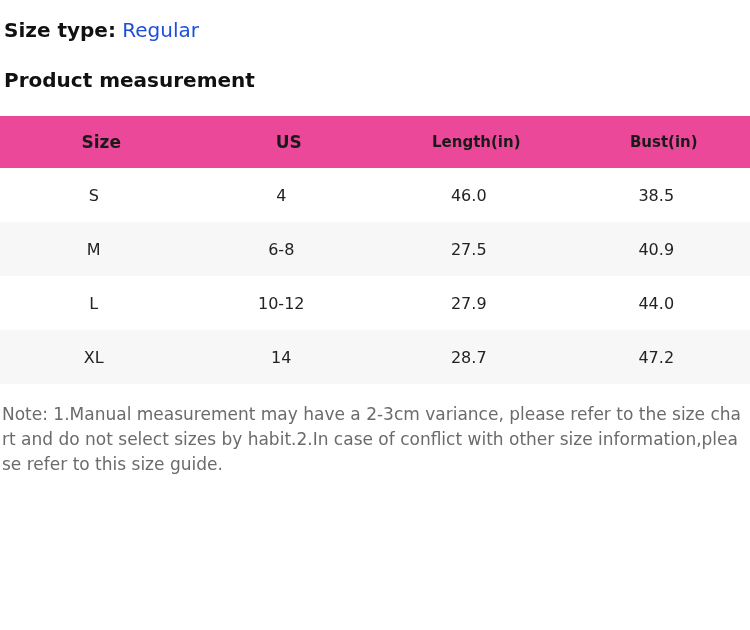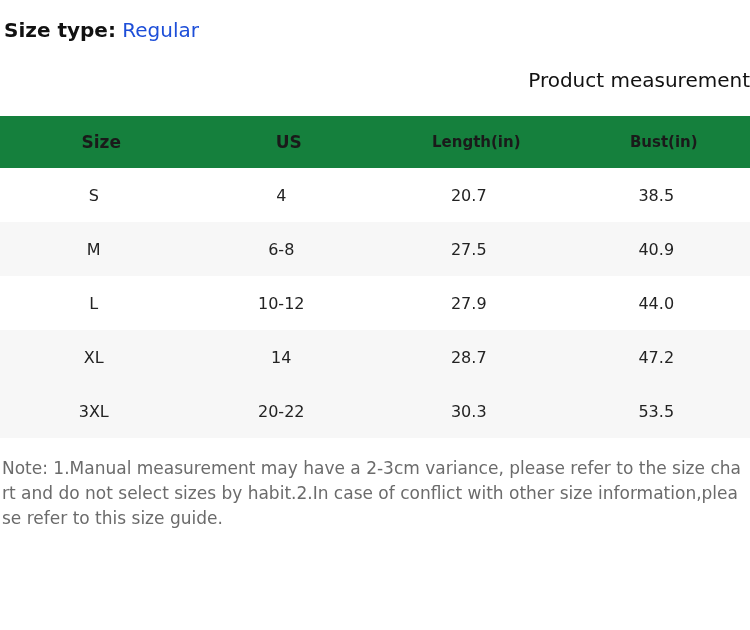--- a/index.html
+++ b/index.html
@@ -39,9 +39,8 @@
     padding: 22px 0 0 4px;
     font-size: 20px;
     line-height: 28px;
-    font-weight: normal;
+    font-weight: bold;
     color: #111111;
-    text-align: right;
   }
   table.measure {
     margin-top: 22px;

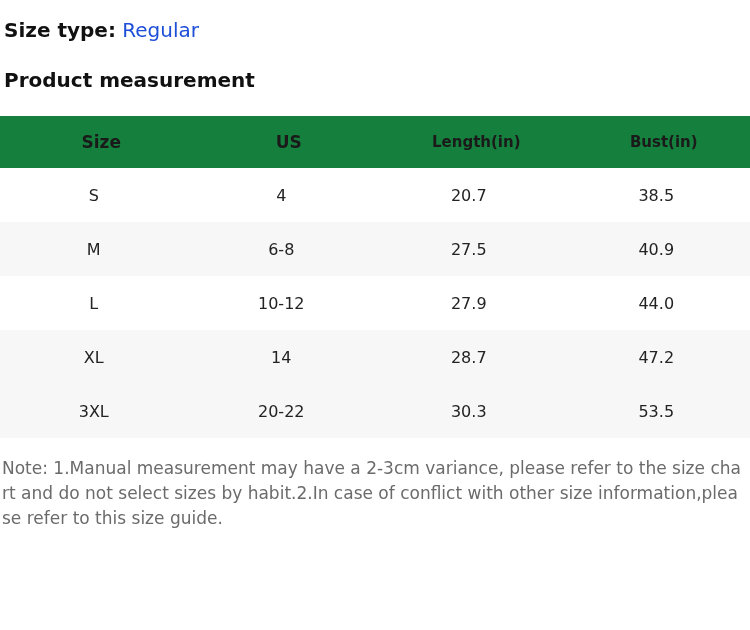--- a/index.html
+++ b/index.html
@@ -49,7 +49,7 @@
     table-layout: fixed;
   }
   table.measure th {
-    background: #15803d;
+    background: #ec4899;
     font-size: 15px;
     font-weight: bold;
     color: #1a1a1a;

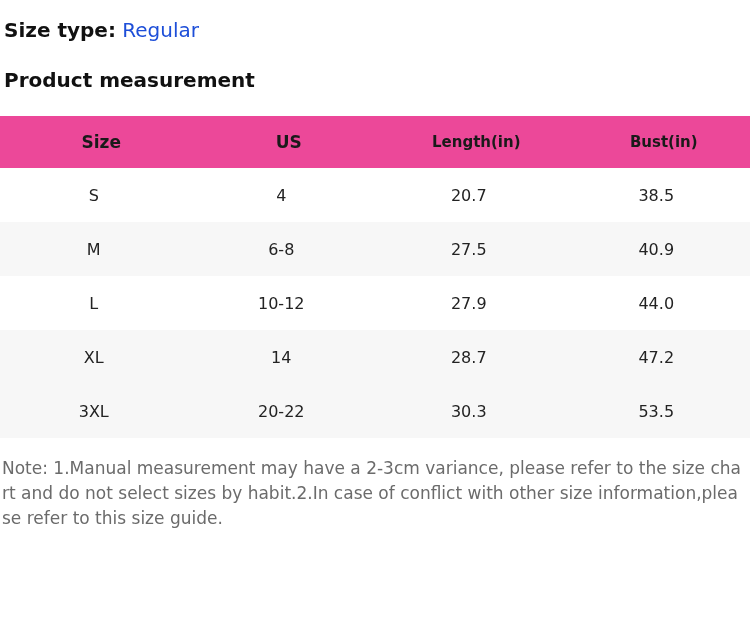--- a/index.html
+++ b/index.html
@@ -105,7 +105,7 @@
       <tr>
         <td>S</td>
         <td>4</td>
-        <td>20.7</td>
+        <td>46.0</td>
         <td>38.5</td>
       </tr>
       <tr class="alt">

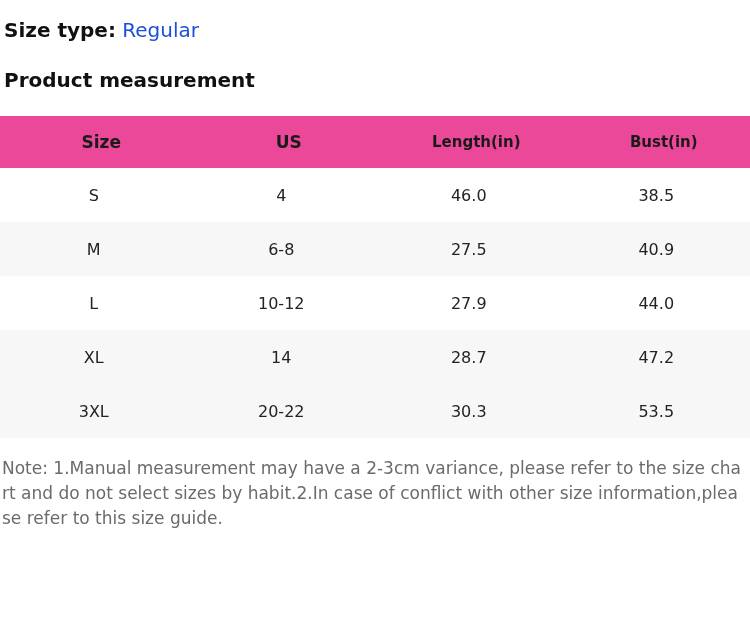--- a/index.html
+++ b/index.html
@@ -126,12 +126,6 @@
         <td>28.7</td>
         <td>47.2</td>
       </tr>
-      <tr class="alt">
-        <td>3XL</td>
-        <td>20-22</td>
-        <td>30.3</td>
-        <td>53.5</td>
-      </tr>
     </tbody>
   </table>
 

